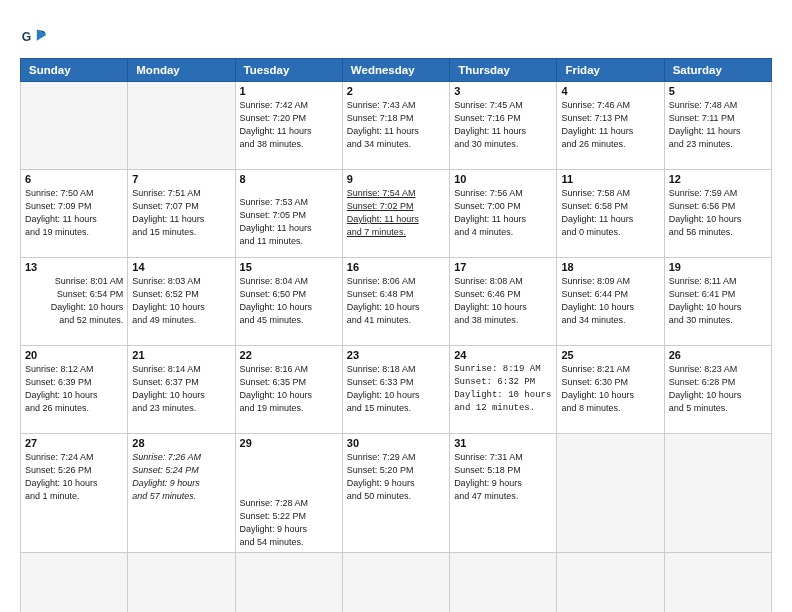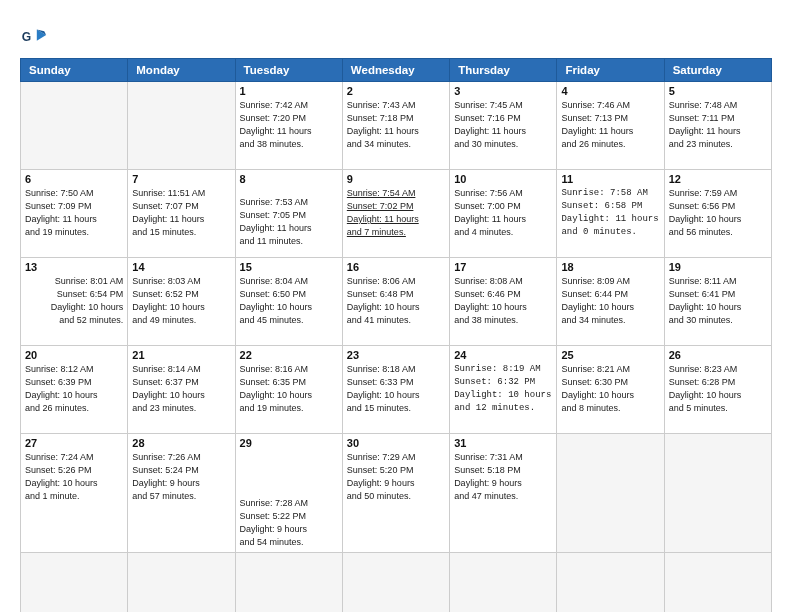--- a/index.html
+++ b/index.html
@@ -177,7 +177,7 @@
           </td>
           <td>
             <span class="day-num">7</span>
-            <div class="day-info" style="white-space: pre-line;">Sunrise: 11:51 AM
+            <div class="day-info" style="white-space: pre-line;">Sunrise: 7:51 AM
 Sunset: 7:07 PM
 Daylight: 11 hours
 and 15 minutes.</div>

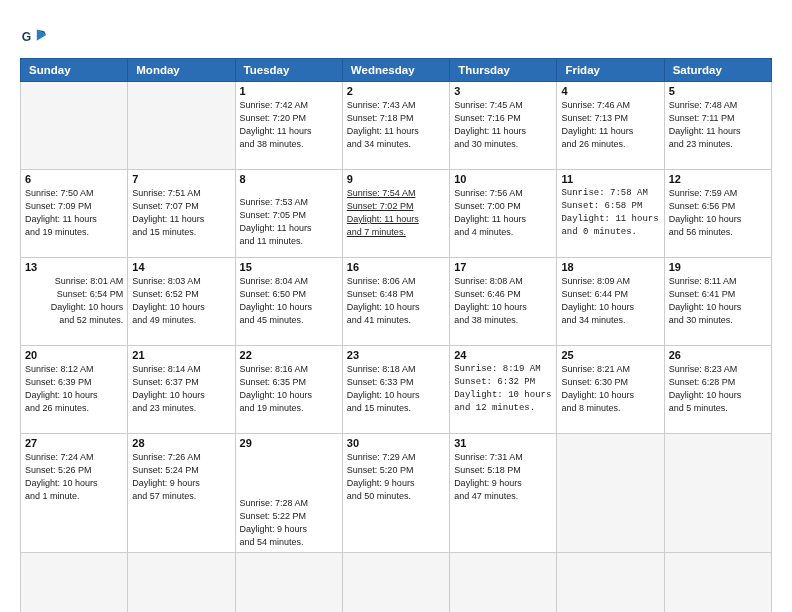--- a/index.html
+++ b/index.html
@@ -205,7 +205,7 @@
           </td>
           <td>
             <span class="day-num">11</span>
-            <div class="day-info" style="white-space: pre-line; font-family: Liberation Mono, monospace;">Sunrise: 7:58 AM
+            <div class="day-info" style="white-space: pre-line;">Sunrise: 7:58 AM
 Sunset: 6:58 PM
 Daylight: 11 hours
 and 0 minutes.</div>

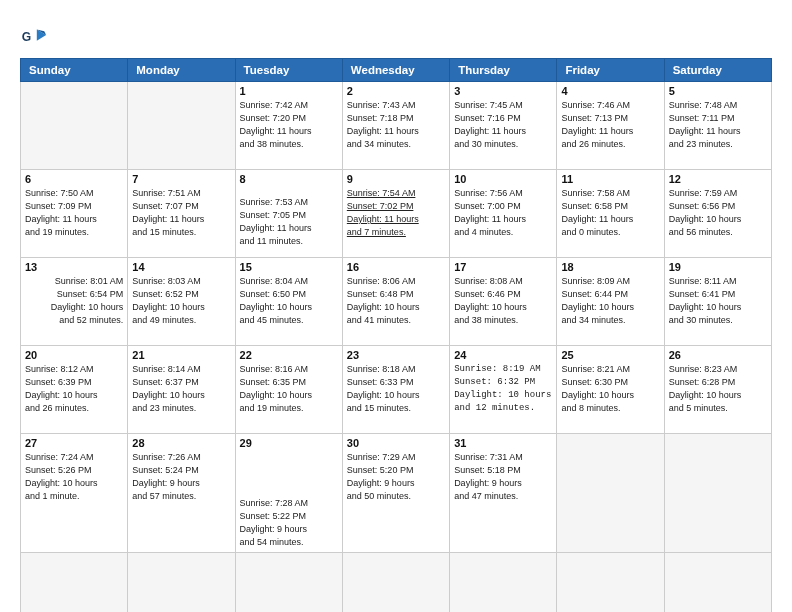--- a/index.html
+++ b/index.html
@@ -330,7 +330,7 @@
           </td>
           <td>
             <span class="day-num">28</span>
-            <div class="day-info" style="white-space: pre-line;">Sunrise: 7:26 AM
+            <div class="day-info" style="white-space: pre-line; font-style: italic;">Sunrise: 7:26 AM
 Sunset: 5:24 PM
 Daylight: 9 hours
 and 57 minutes.</div>

